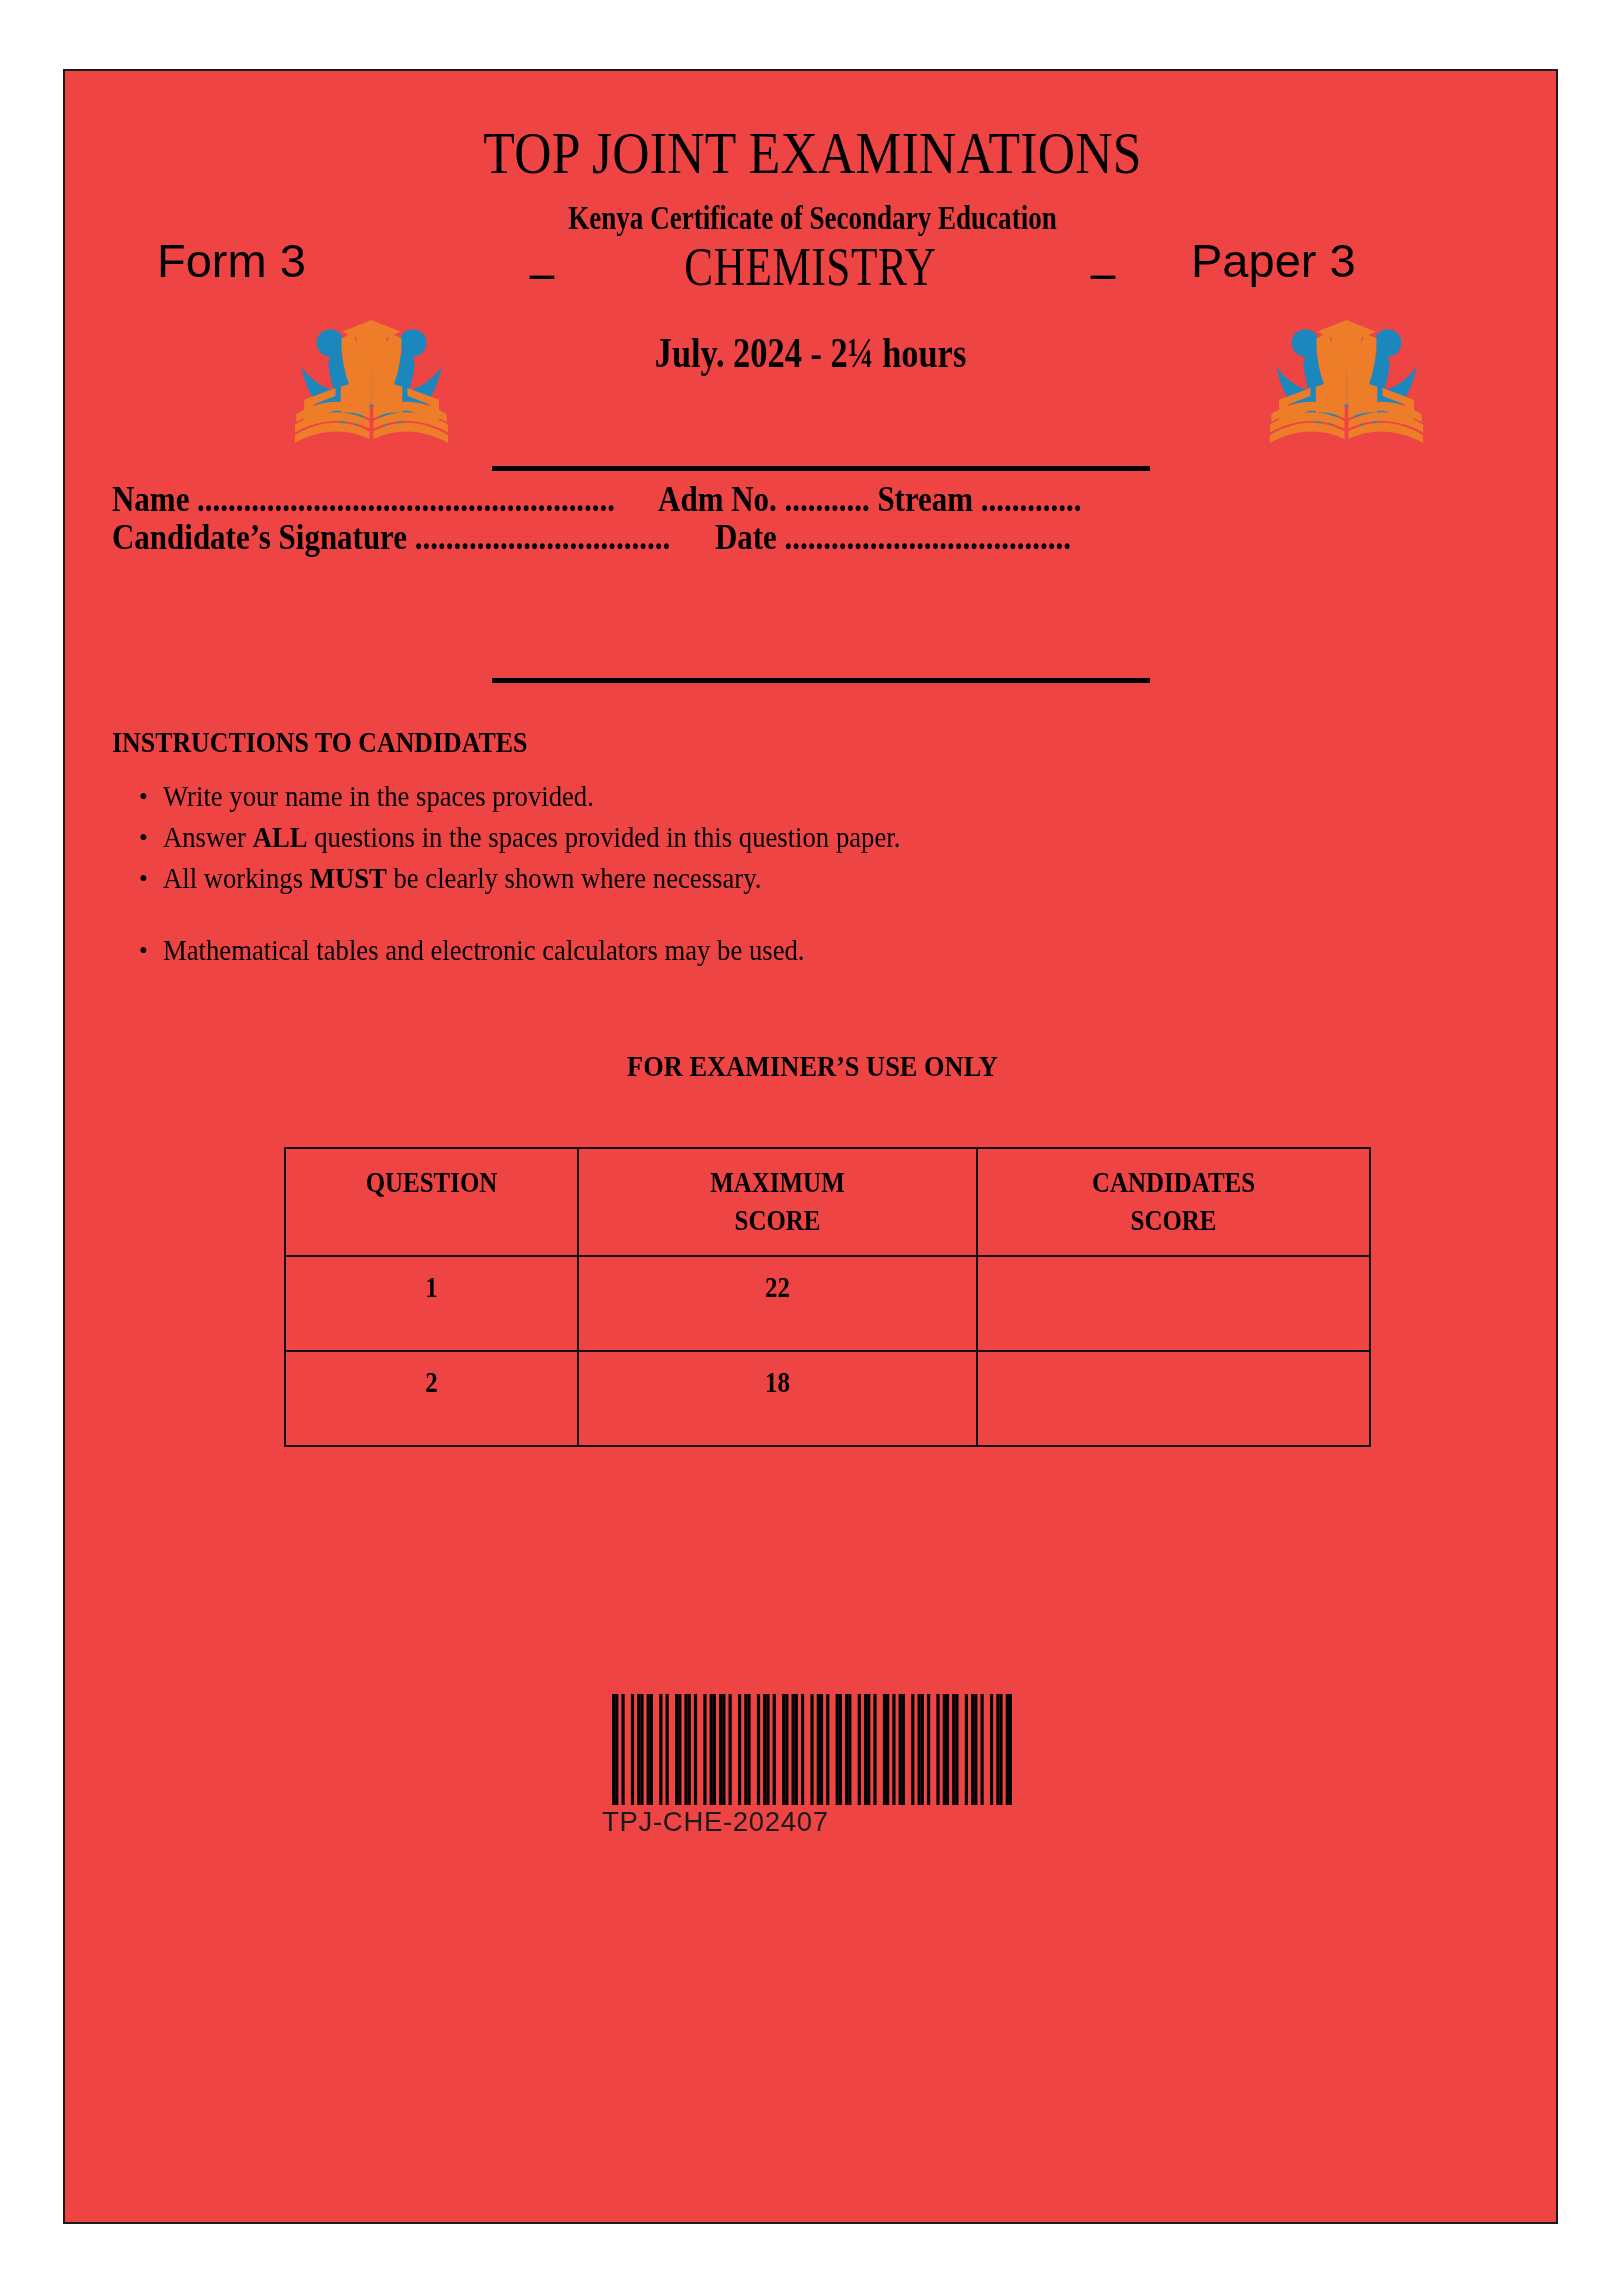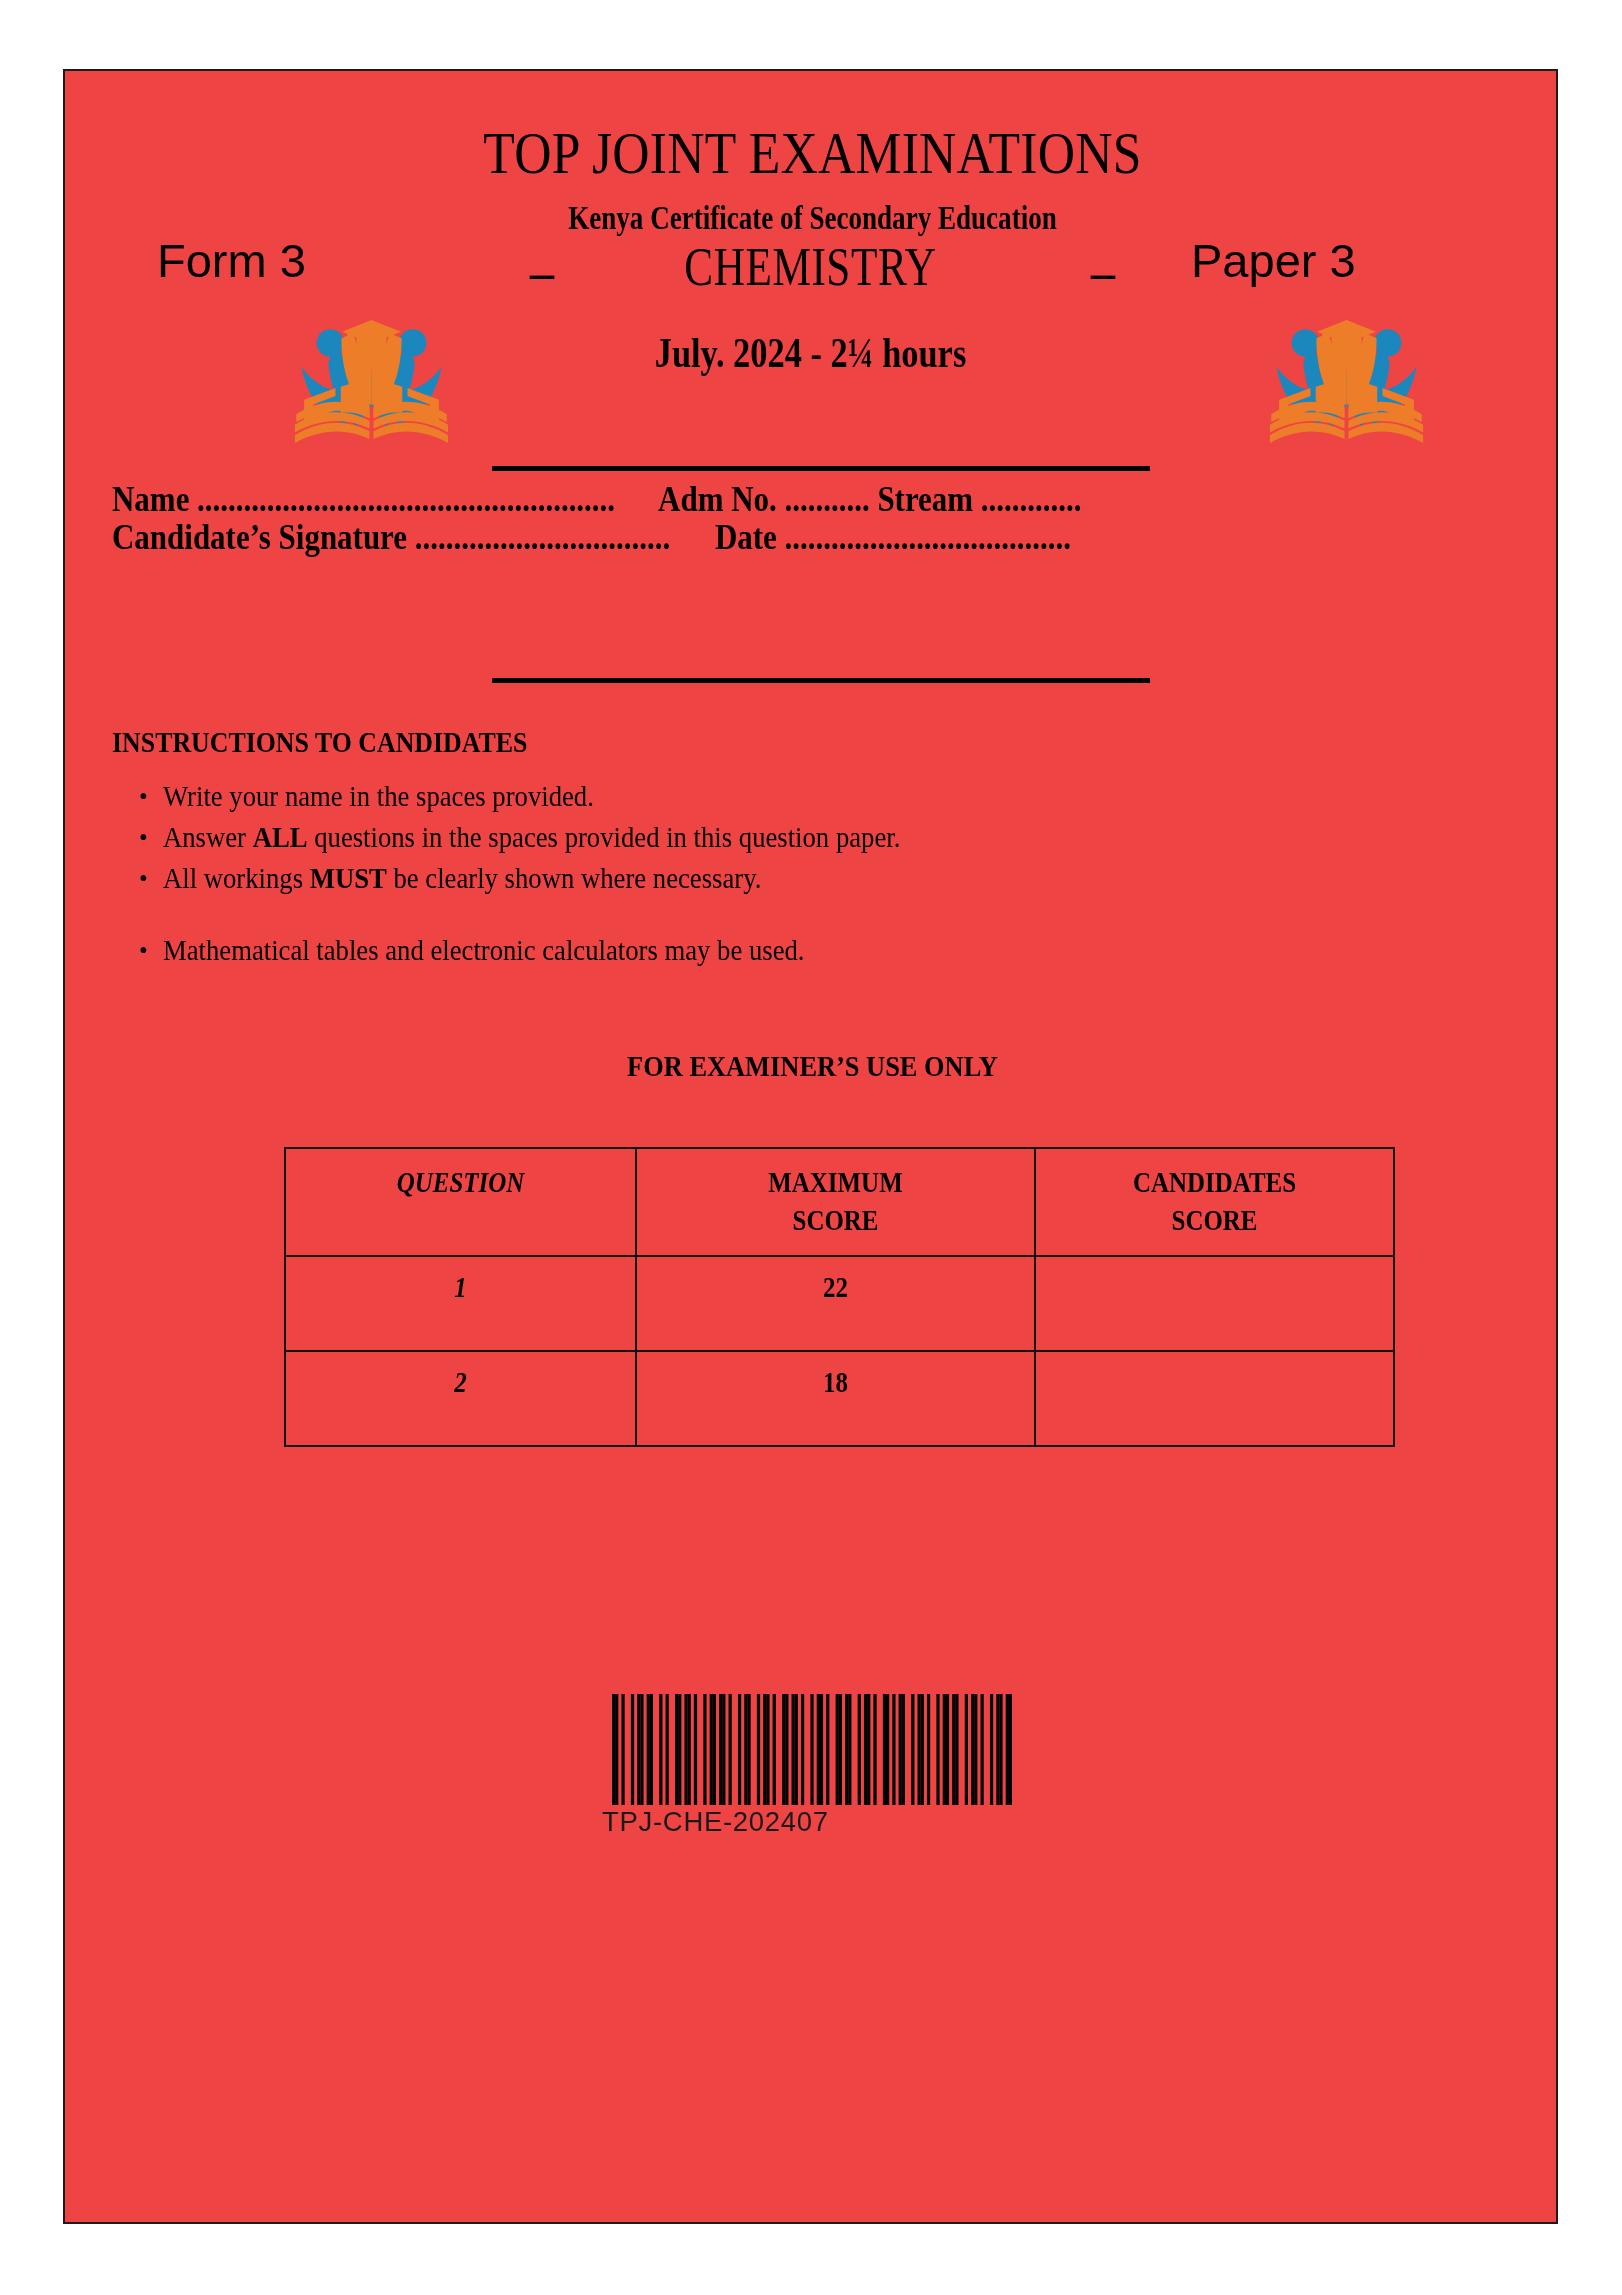--- a/index.html
+++ b/index.html
@@ -256,7 +256,7 @@
     box-sizing: border-box;
   }
   .score-table th { font-size: 29px; }
-  .score-table .c1 { width: 351px; font-style: italic; }
+  .score-table .c1 { width: 293px; }
   .score-table .c2 { width: 399px; }
   .score-table .c3 { width: 359px; }
   .score-table .hdr-row th { height: 108px; line-height: 38px; }

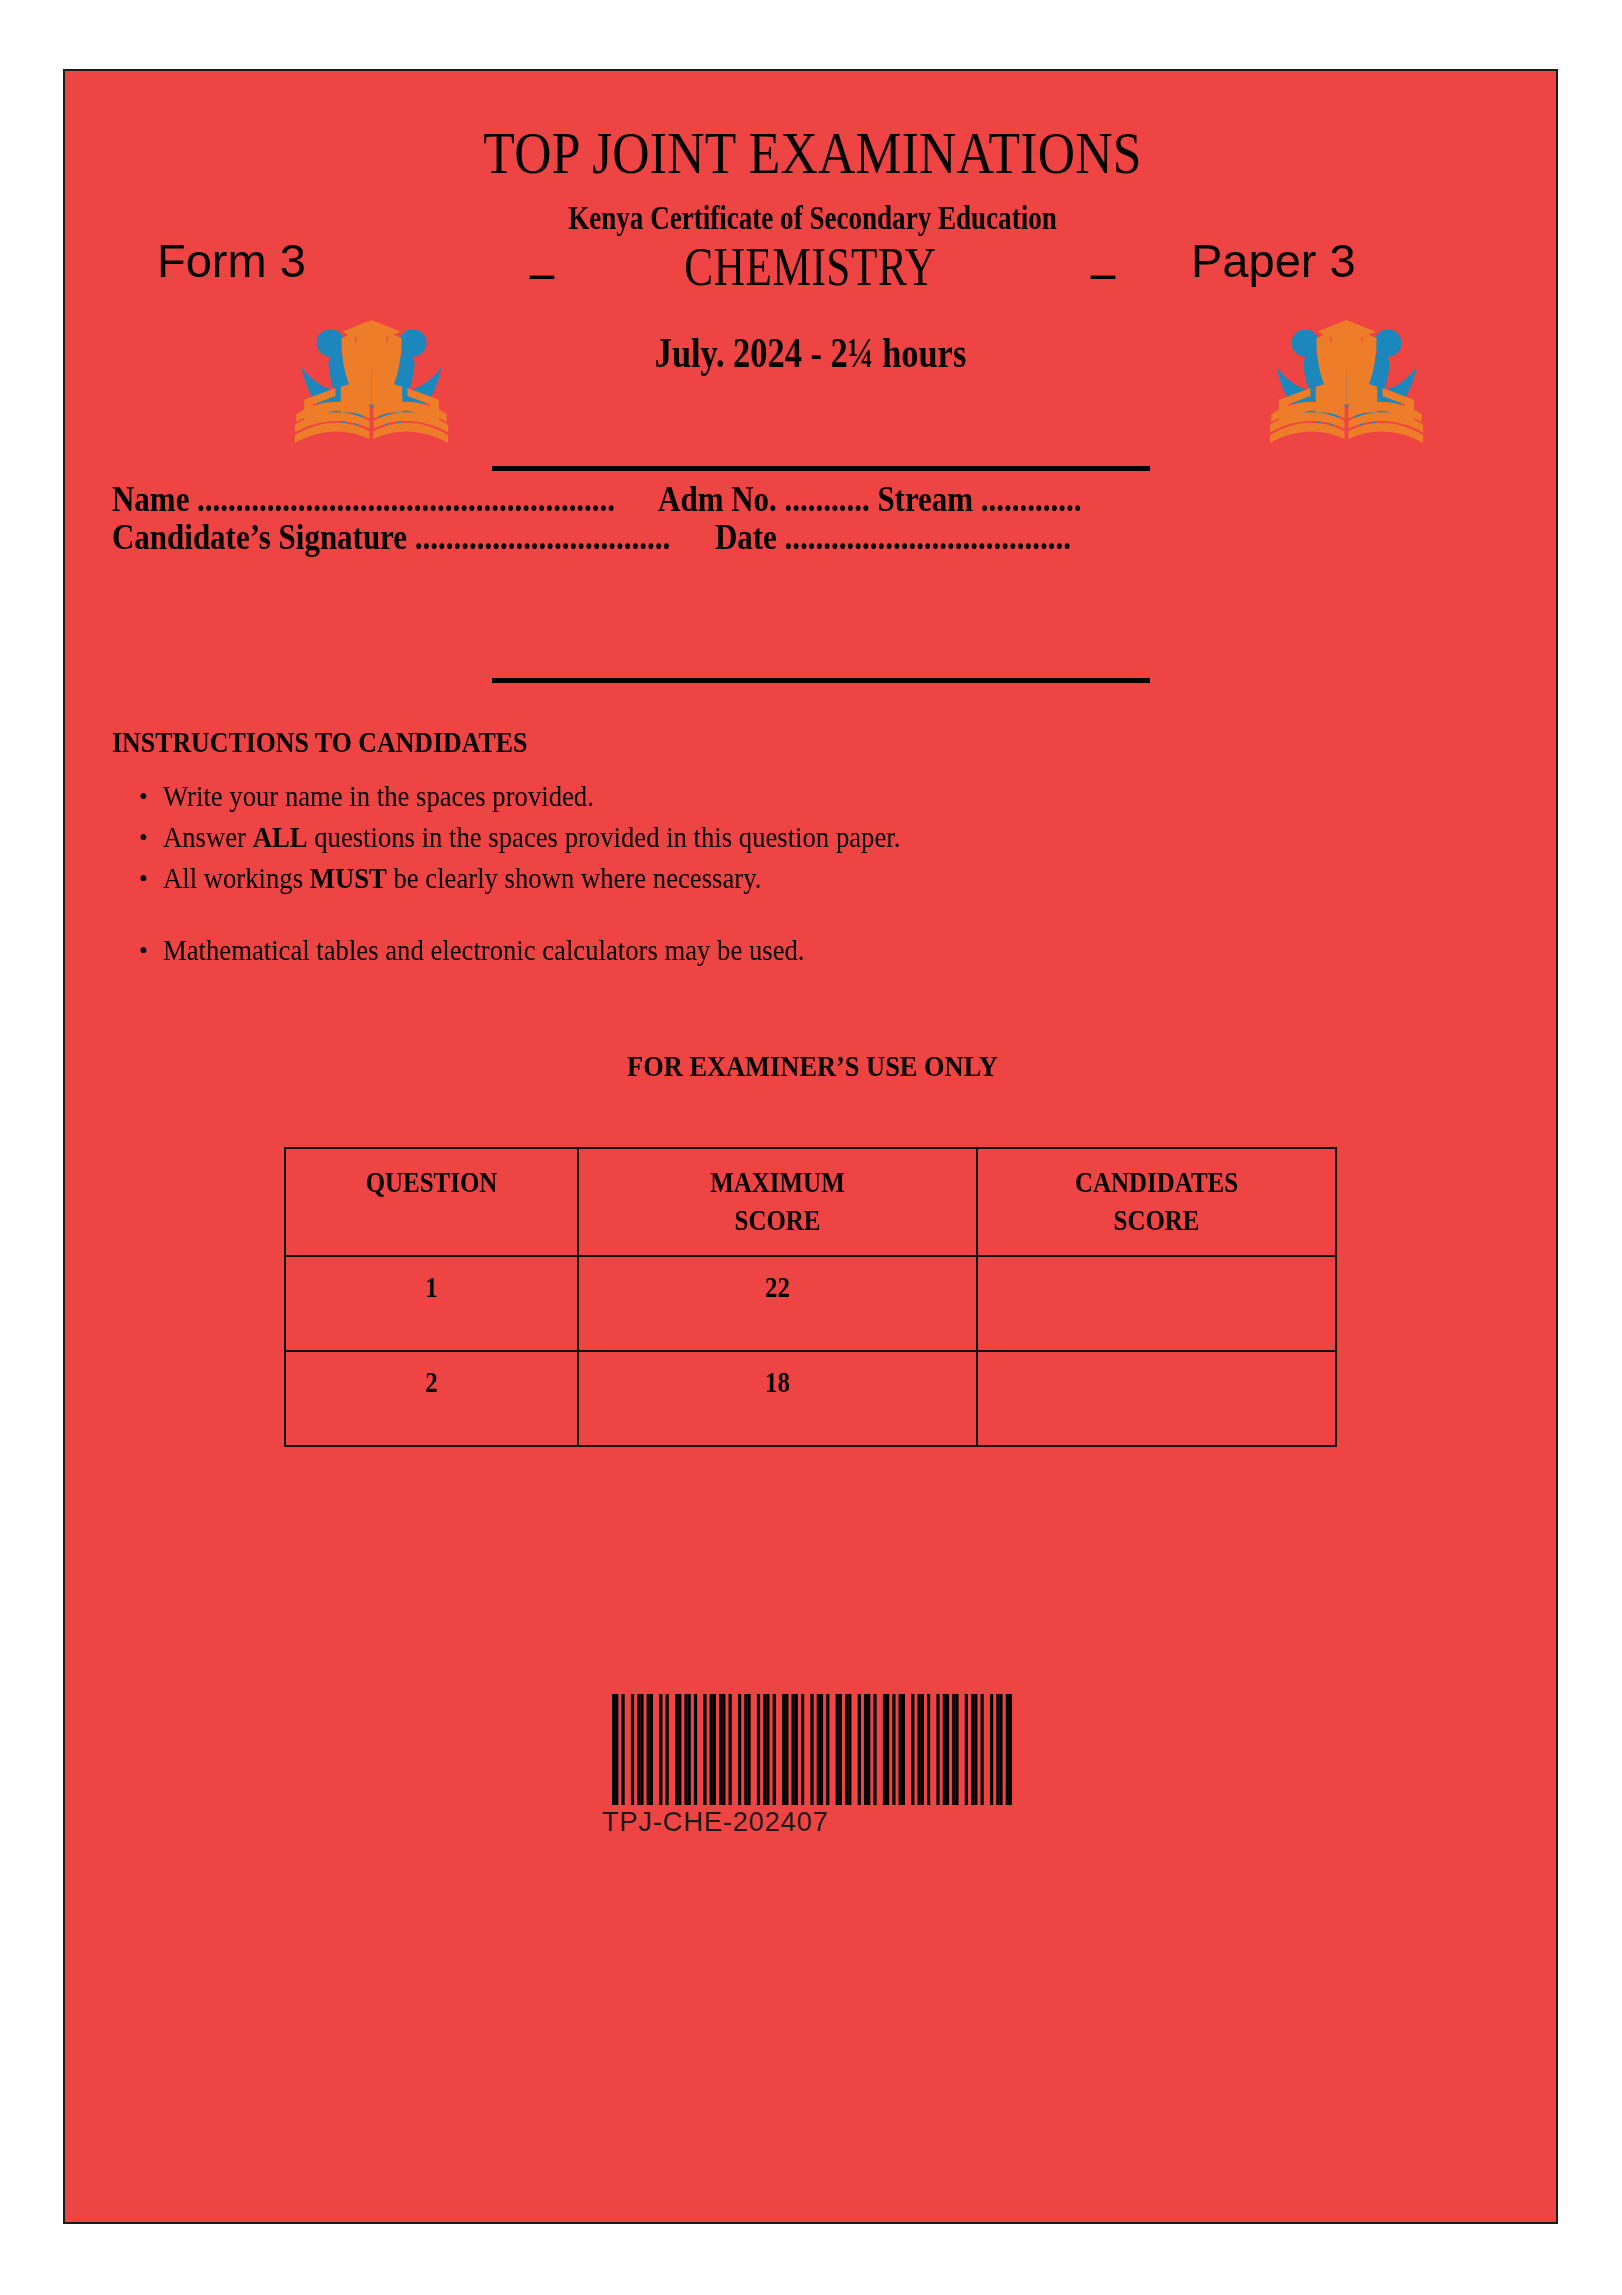--- a/index.html
+++ b/index.html
@@ -258,7 +258,7 @@
   .score-table th { font-size: 29px; }
   .score-table .c1 { width: 293px; }
   .score-table .c2 { width: 399px; }
-  .score-table .c3 { width: 359px; }
+  .score-table .c3 { width: 393px; }
   .score-table .hdr-row th { height: 108px; line-height: 38px; }
   .score-table .body-row td { height: 95px; }
   .th-inner, .td-inner { transform: scaleX(0.86); display: block; }

